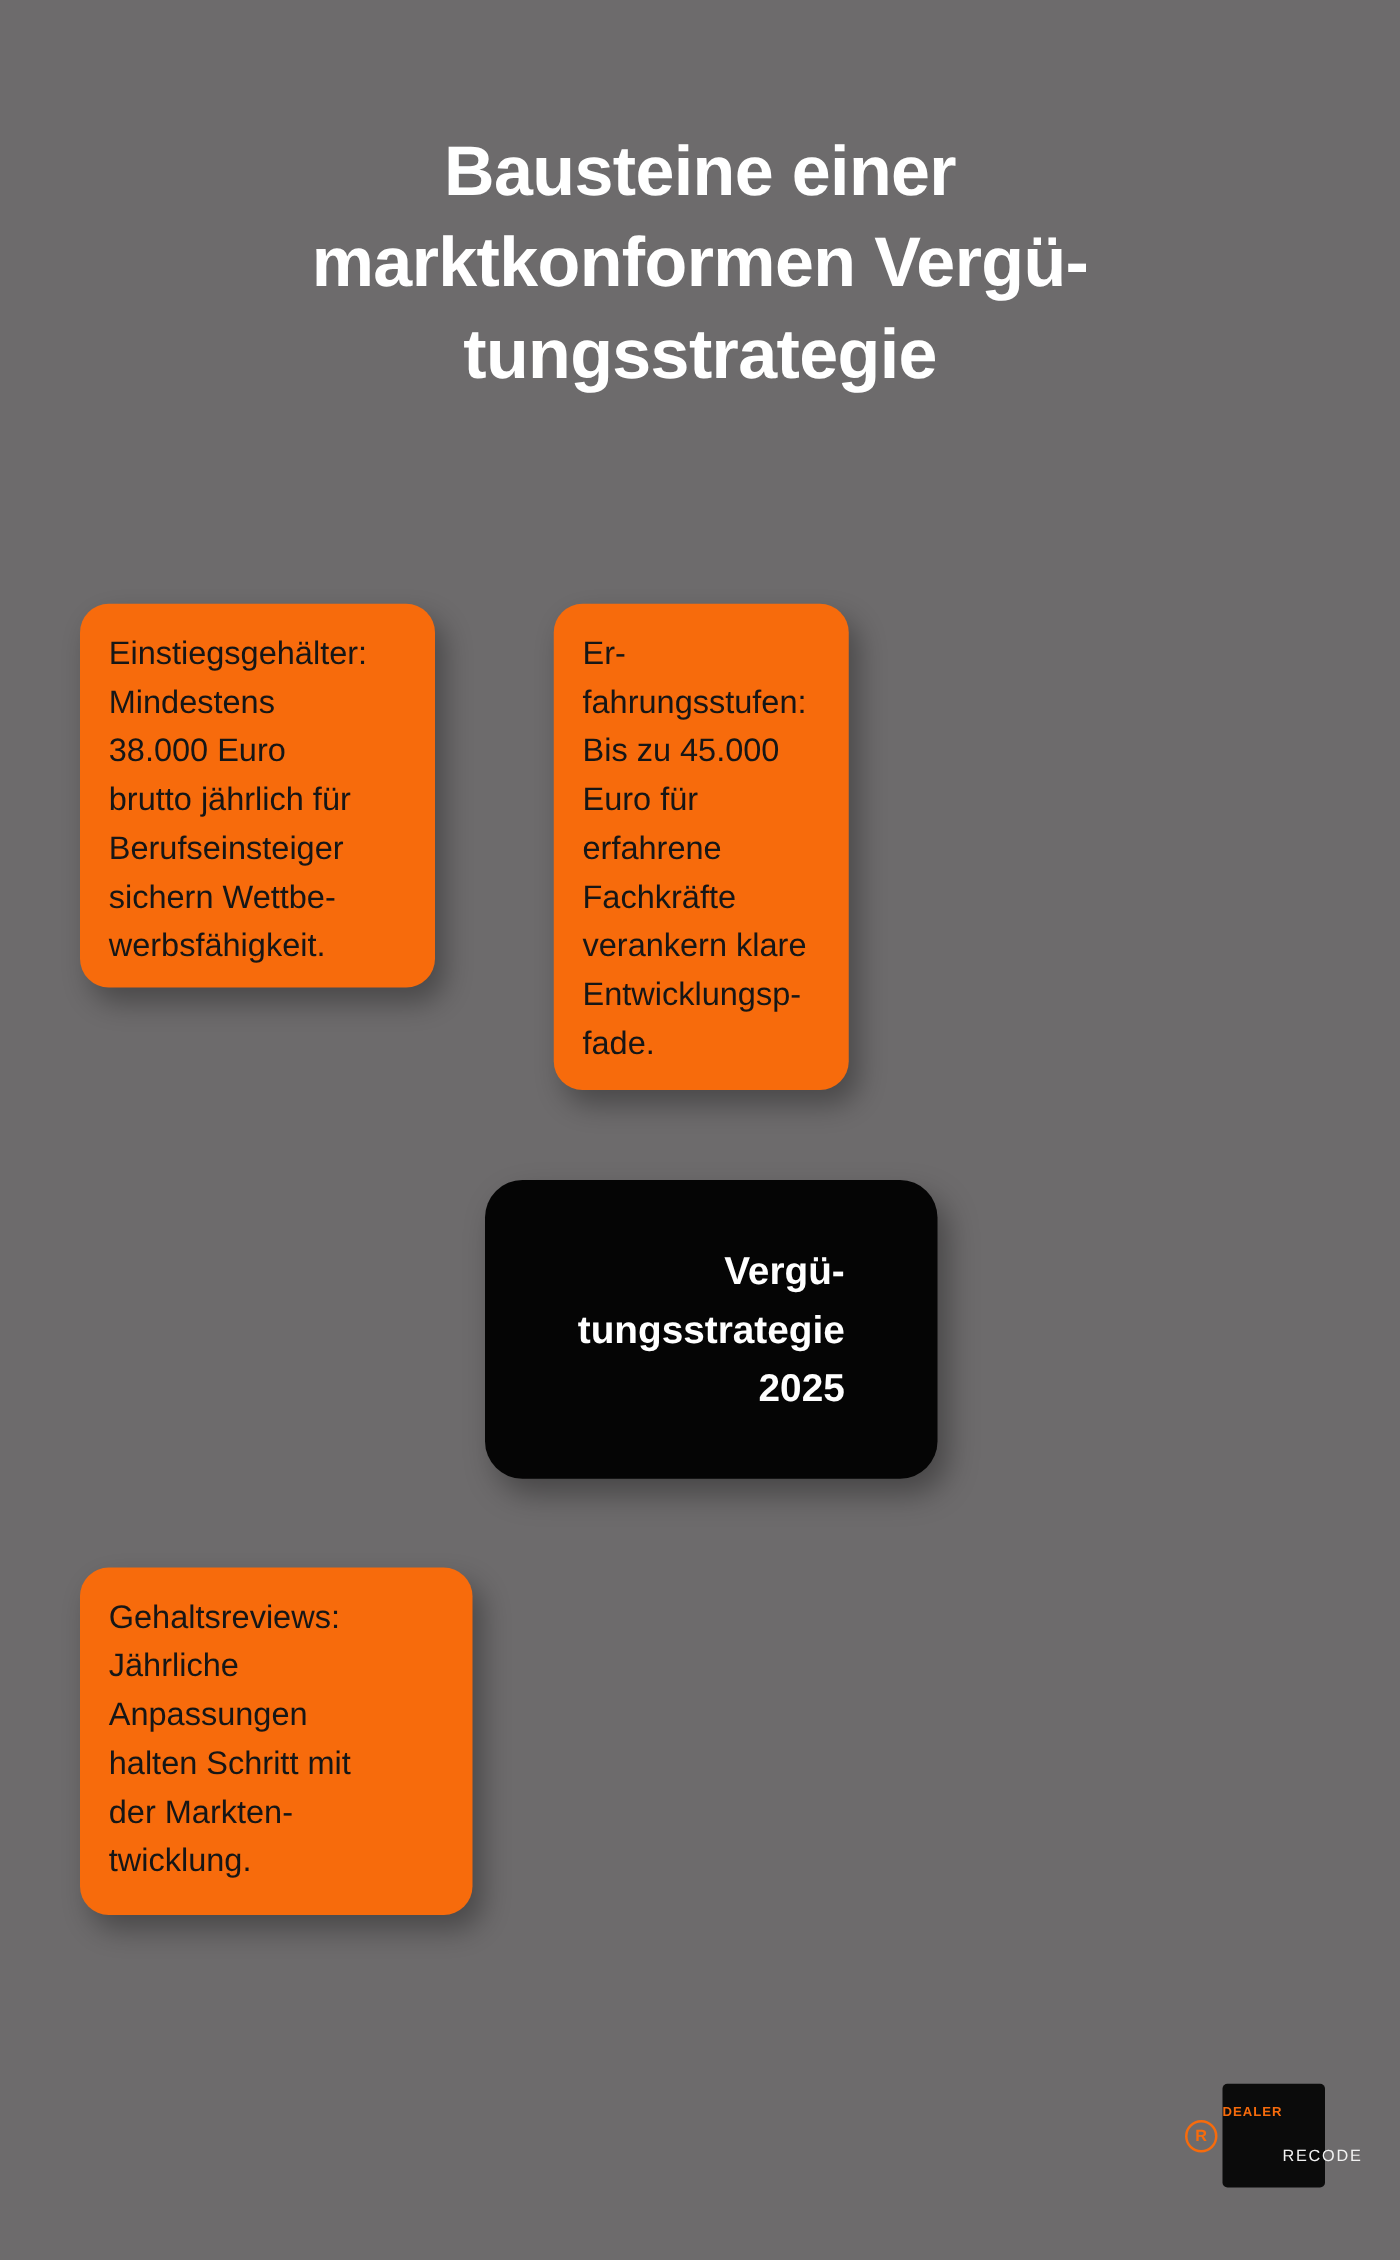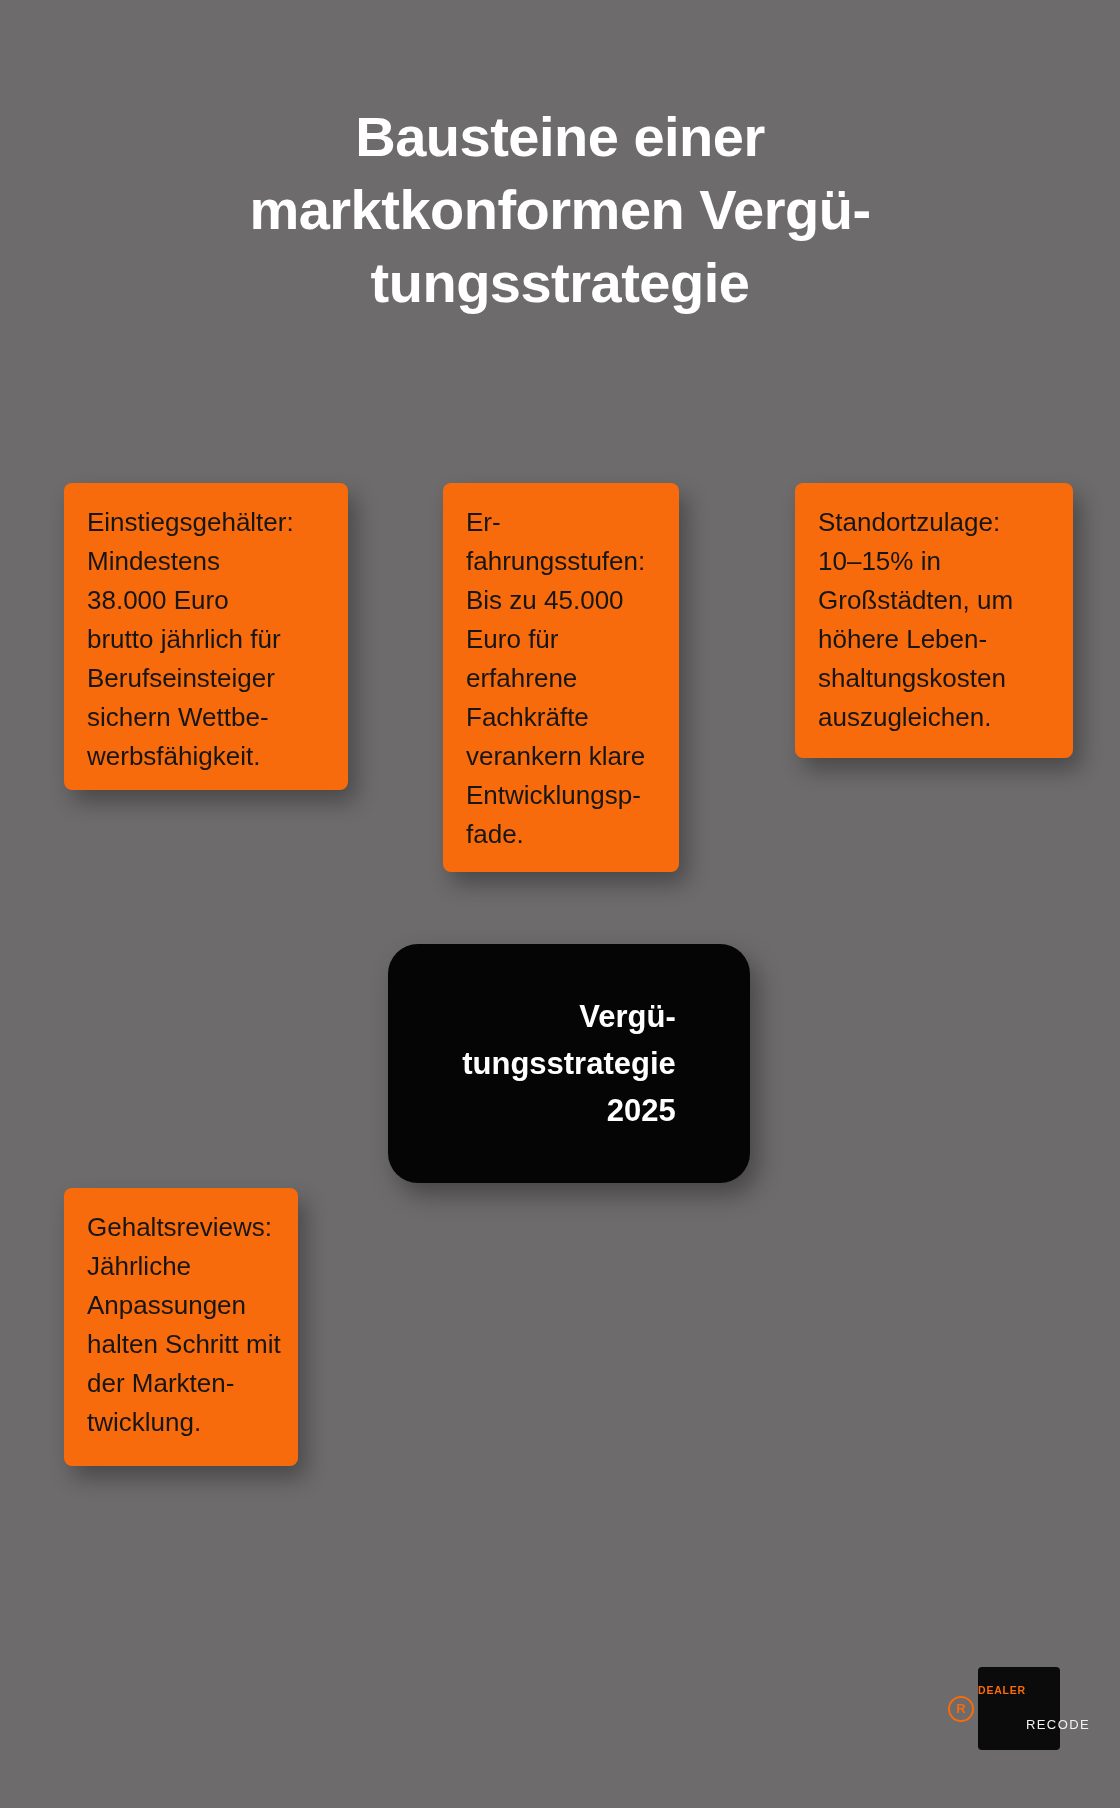--- a/index.html
+++ b/index.html
@@ -29,7 +29,7 @@
   .card {
     position: absolute;
     background: var(--orange, #F76B0C);
-    border-radius: 8px;
+    border-radius: 23px;
     box-shadow: 8px 12px 22px rgba(0,0,0,0.32);
     box-sizing: border-box;
     padding: 20px 10px 0 23px;

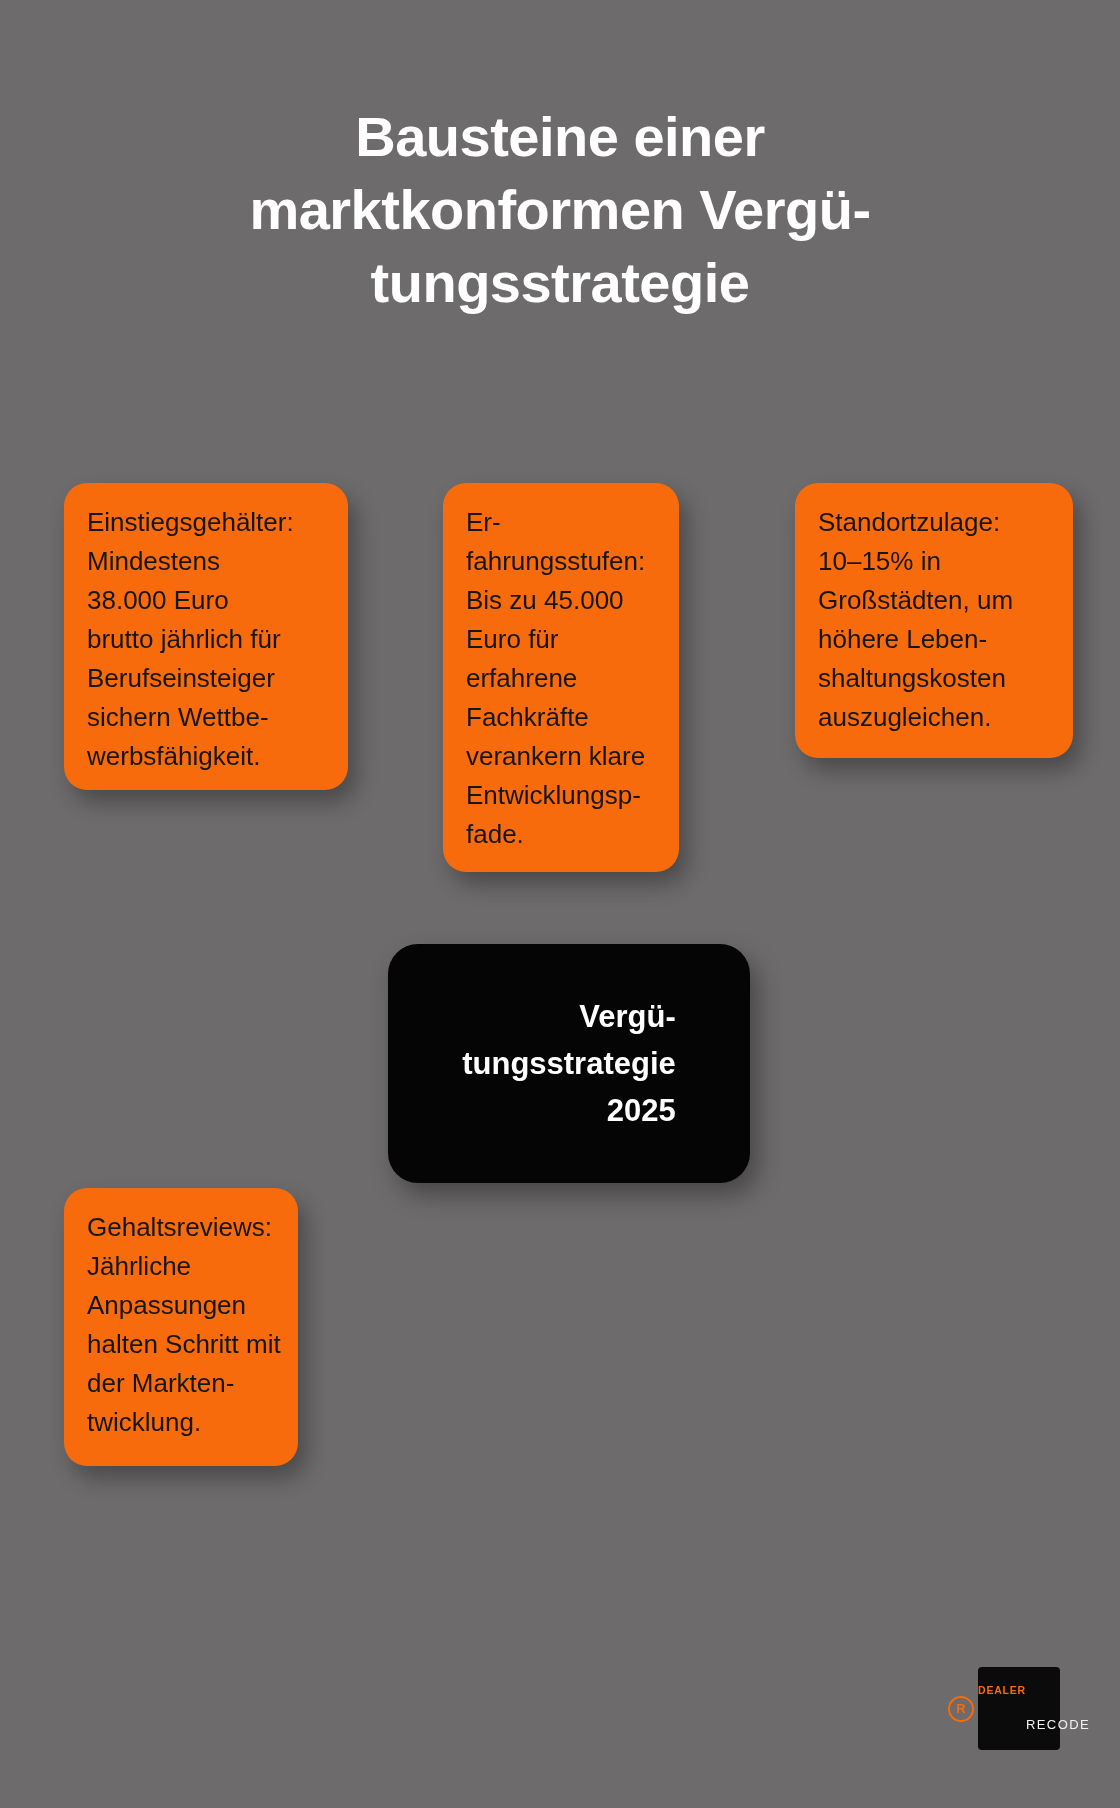--- a/index.html
+++ b/index.html
@@ -141,14 +141,6 @@
 fade.</p>
   </div>
 
-  <div class="card card-3">
-    <p class="card-text">Standortzulage:
-10–15% in
-Großstädten, um
-höhere Leben-
-shaltungskosten
-auszugleichen.</p>
-  </div>
 
   <div class="center-node">
     <div class="center-label">Vergü-

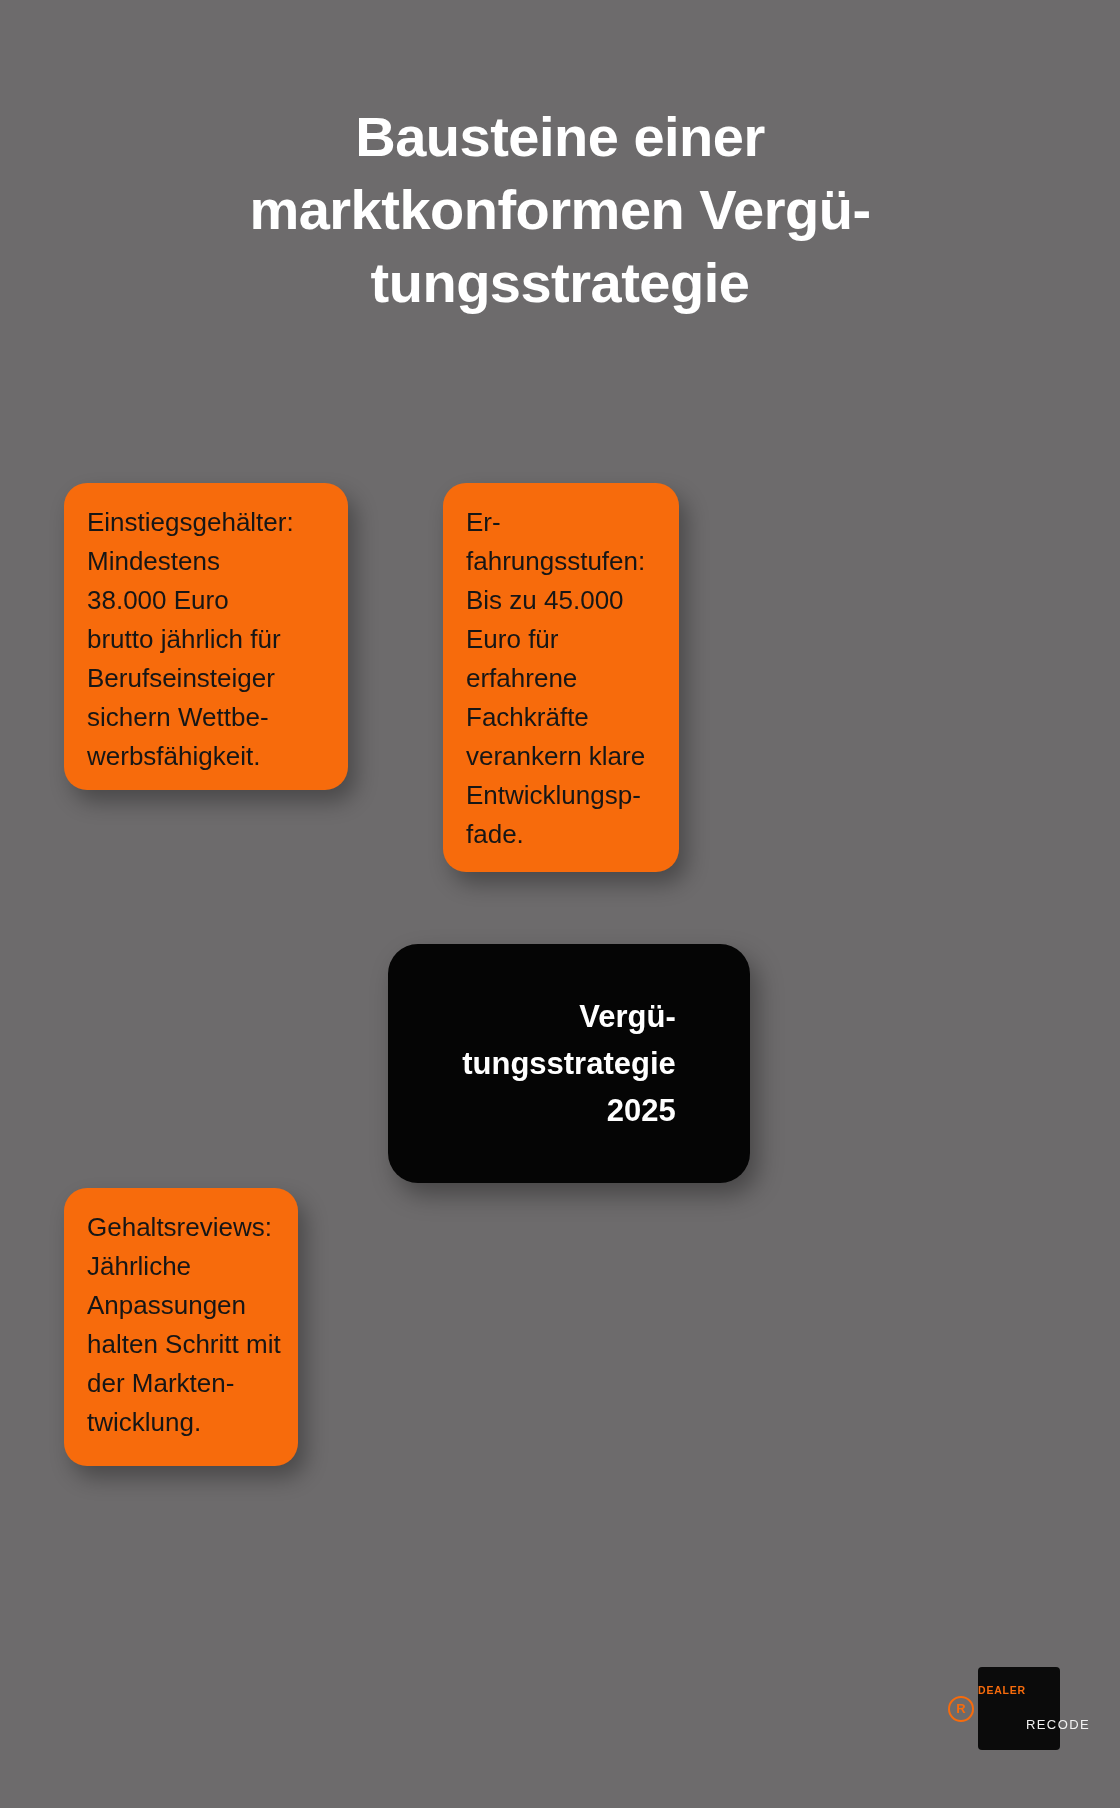--- a/index.html
+++ b/index.html
@@ -44,7 +44,7 @@
   .card-1 { left: 64px;  top: 483px; width: 284px; height: 307px; }
   .card-2 { left: 443px; top: 483px; width: 236px; height: 389px; }
   .card-3 { left: 795px; top: 483px; width: 278px; height: 275px; }
-  .card-4 { left: 64px;  top: 1188px; width: 234px; height: 278px; }
+  .card-4 { left: 64px;  top: 1254px; width: 314px; height: 278px; }
   .card-5 { left: 794px; top: 1254px; width: 284px; height: 316px; }
   .center-node {
     position: absolute;

